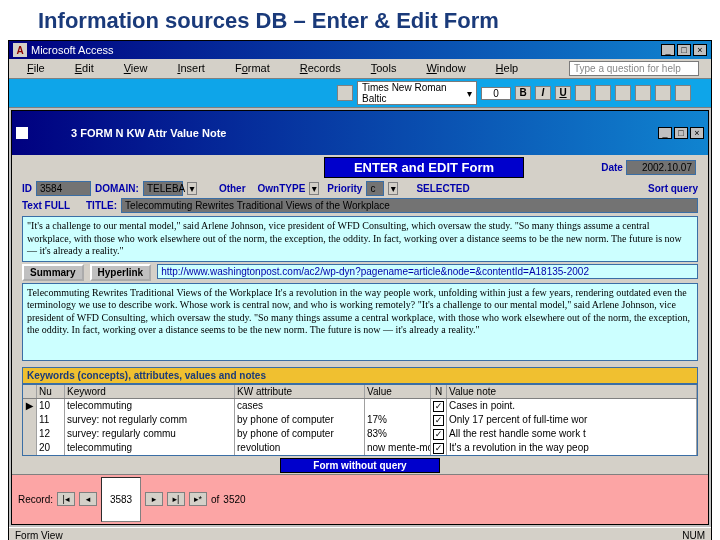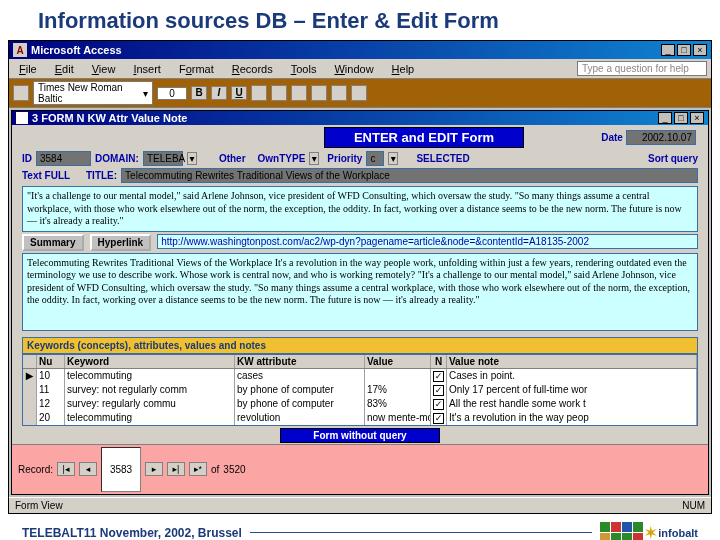--- a/index.html
+++ b/index.html
@@ -8,7 +8,7 @@
   .app-window { border: 1px solid #000; margin: 0 8px; background: #c0c0c0; }
   .titlebar { background: linear-gradient(to right, #000080, #1084d0); color: #fff; padding: 2px 4px; display: flex; align-items: center; font-size: 11px; }
   .titlebar .icon { width: 14px; height: 14px; background: #d4d0c8; margin-right: 4px; display: inline-flex; align-items: center; justify-content: center; color:#8b0000; font-weight:bold; font-size:10px;}
-  .titlebar .title { flex: 1; font-weight: bold; }
+  .titlebar .title { flex: 1; font-weight: normal; }
   .winbtns { display:flex; gap:2px;}
   .winbtns span { width:14px; height:12px; background:#c0c0c0; border:1px solid #000; font-size:9px; text-align:center; line-height:10px; color:#000;}
   .menubar { background: #d4d0c8; padding: 2px 4px; display: flex; gap: 6px; font-size: 11px; border-bottom: 1px solid #808080; align-items:center;}

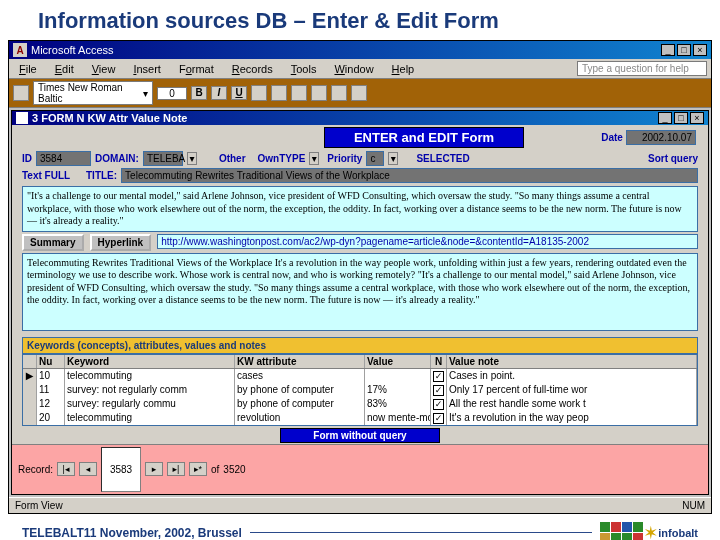--- a/index.html
+++ b/index.html
@@ -11,7 +11,7 @@
   .titlebar .title { flex: 1; font-weight: normal; }
   .winbtns { display:flex; gap:2px;}
   .winbtns span { width:14px; height:12px; background:#c0c0c0; border:1px solid #000; font-size:9px; text-align:center; line-height:10px; color:#000;}
-  .menubar { background: #d4d0c8; padding: 2px 4px; display: flex; gap: 6px; font-size: 11px; border-bottom: 1px solid #808080; align-items:center;}
+  .menubar { background: #d4d0c8; padding: 2px 12px; display: flex; gap: 18px; font-size: 11px; border-bottom: 1px solid #808080; align-items:flex-start;}
   .menubar span { padding: 1px 6px; }
   .menubar span u { text-decoration: underline; }
   .help-box { margin-left:auto; background:#fff; border:1px solid #7a7a7a; padding:1px 4px; font-size:10px; color:#888; width:130px;}

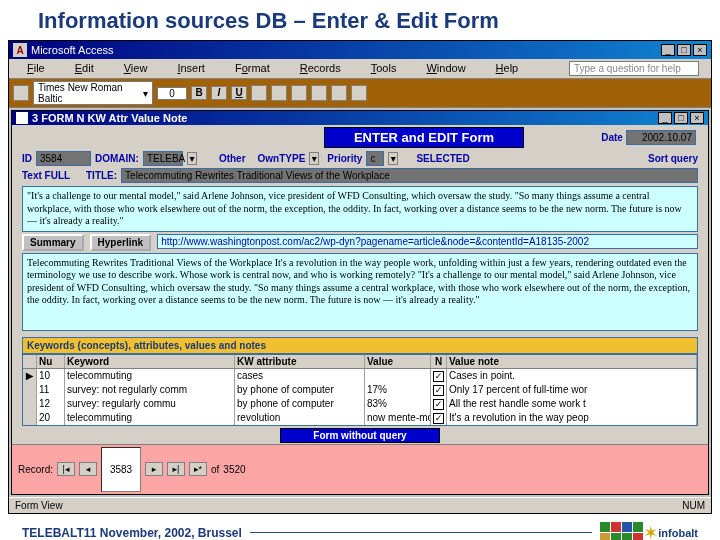--- a/index.html
+++ b/index.html
@@ -15,7 +15,7 @@
   .menubar span { padding: 1px 6px; }
   .menubar span u { text-decoration: underline; }
   .help-box { margin-left:auto; background:#fff; border:1px solid #7a7a7a; padding:1px 4px; font-size:10px; color:#888; width:130px;}
-  .toolbar { background: #a16207; padding: 2px 4px; display: flex; gap: 4px; align-items: center; border-bottom: 1px solid #808080; font-size: 11px; }
+  .toolbar { background: #0ea5e9; padding: 2px 20px; display: flex; gap: 4px; align-items: center; border-bottom: 1px solid #808080; font-size: 11px; justify-content: flex-end; }
   .toolbar .tbtn { width: 16px; height: 16px; background: #d4d0c8; border: 1px solid #808080; }
   .font-sel { background:#fff; border:1px solid #7a7a7a; padding:0 4px; font-size:10px; width:120px; display:flex; justify-content:space-between; align-items:center;}
   .size-sel { background:#fff; border:1px solid #7a7a7a; padding:0 4px; font-size:10px; width:30px; text-align:center;}

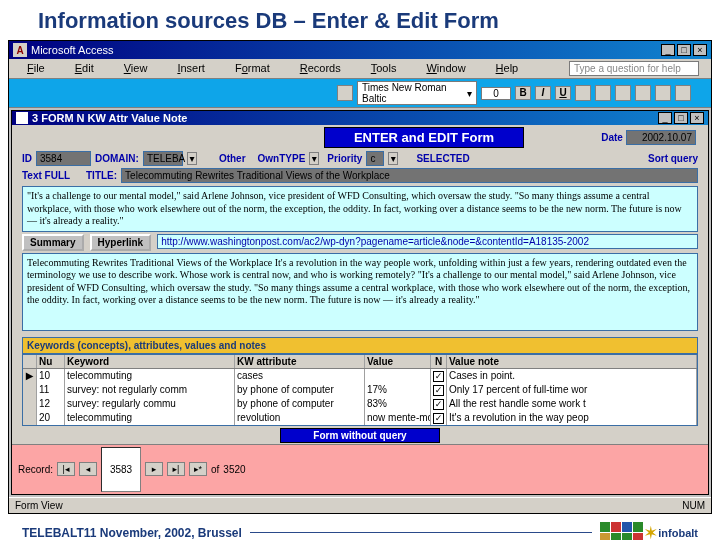--- a/index.html
+++ b/index.html
@@ -21,7 +21,7 @@
   .size-sel { background:#fff; border:1px solid #7a7a7a; padding:0 4px; font-size:10px; width:30px; text-align:center;}
   .fmtbtn { width:16px; height:14px; border:1px solid #808080; background:#d4d0c8; text-align:center; font-size:10px; font-weight:bold; line-height:12px;}
   .subwindow { margin: 2px; border: 1px solid #000; background:#d4d0c8;}
-  .sub-title { background: linear-gradient(to right, #000080, #1084d0); color:#fff; padding:1px 4px; font-size:11px; display:flex; align-items:center;}
+  .sub-title { background: linear-gradient(to right, #000080, #1084d0); color:#fff; padding:16px 4px; font-size:11px; display:flex; align-items:center;gap:39px;}
   .sub-title .t { flex:1; font-weight:bold; }
   .form-hdr { background:#0000cc; color:#fff; font-weight:bold; padding:2px 0; text-align:center; font-size:13px; margin:2px 60px 2px 200px; border:1px solid #000; display:inline-block; width:200px;}
   .form-row { display:flex; align-items:center; gap:4px; padding:1px 10px; font-size:10px;}

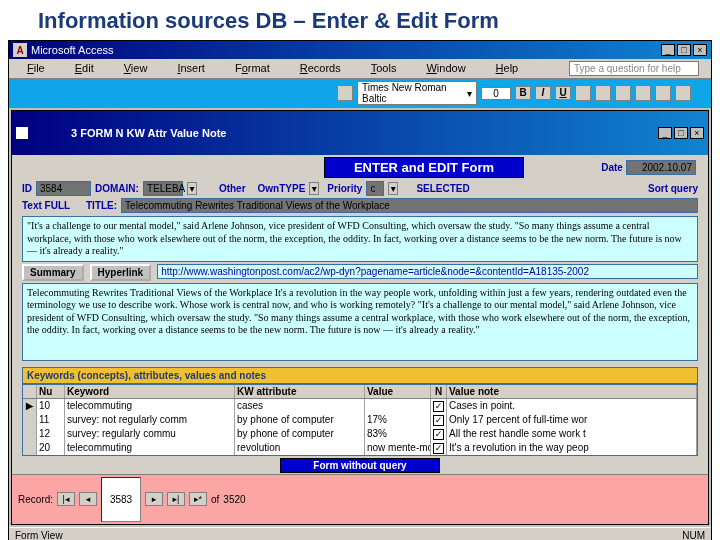--- a/index.html
+++ b/index.html
@@ -35,7 +35,7 @@
   .kw-hdr { background:#f0c030; border:1px solid #3a6ea5; margin:6px 10px 0 10px; padding:2px 4px; font-size:10px; font-weight:bold; color:#1a3a7a;}
   .table { margin:0 10px; border:1px solid #3a6ea5; background:#fff; font-size:10px;}
   .table .thead, .table .trow { display:flex; }
-  .table .thead { background:#d4d0c8; border-bottom:1px solid #808080; font-weight:bold;}
+  .table .thead { background:#d4d0c8; border-bottom:1px solid #808080; font-weight:normal;}
   .table .cell { border-right:1px solid #a0a0a0; padding:1px 2px; overflow:hidden; white-space:nowrap;}
   .c-sel{width:14px; text-align:center;} .c-num{width:28px;} .c-kw{width:170px;} .c-attr{width:130px;} .c-val{width:66px;} .c-n{width:16px; text-align:center;} .c-note{flex:1;}
   .trow .c-sel { background:#d4d0c8;}

